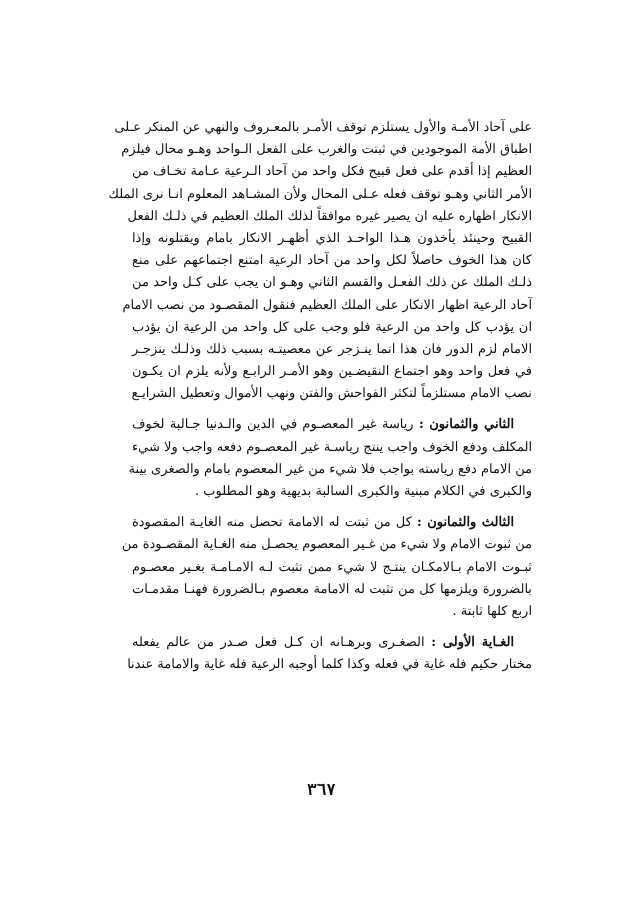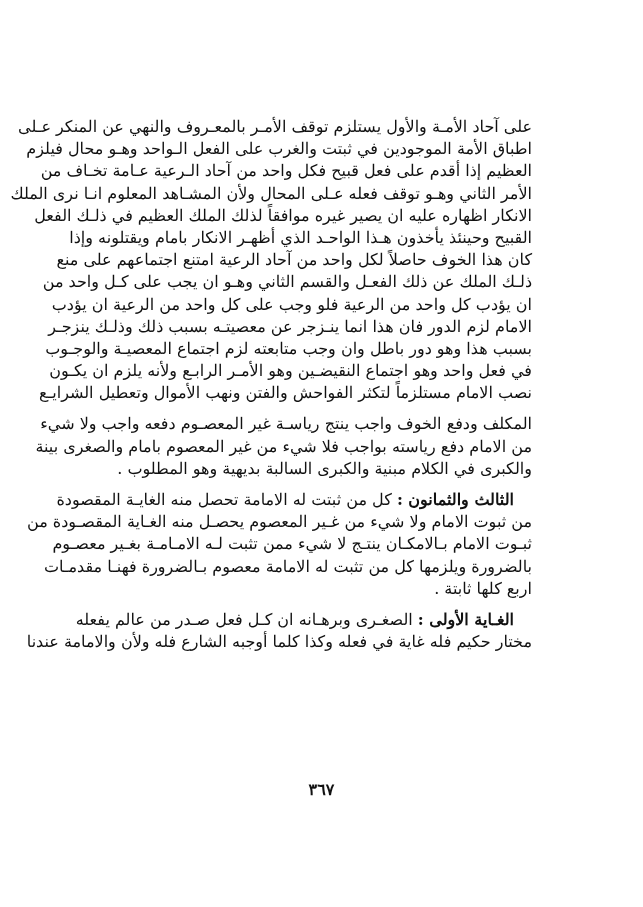--- a/index.html
+++ b/index.html
@@ -24,7 +24,7 @@
   }
   .para {
     margin: 0;
-    font-size: 16px;
+    font-size: 13px;
     line-height: 22.2px;
     text-align: justify;
     text-align-last: right;

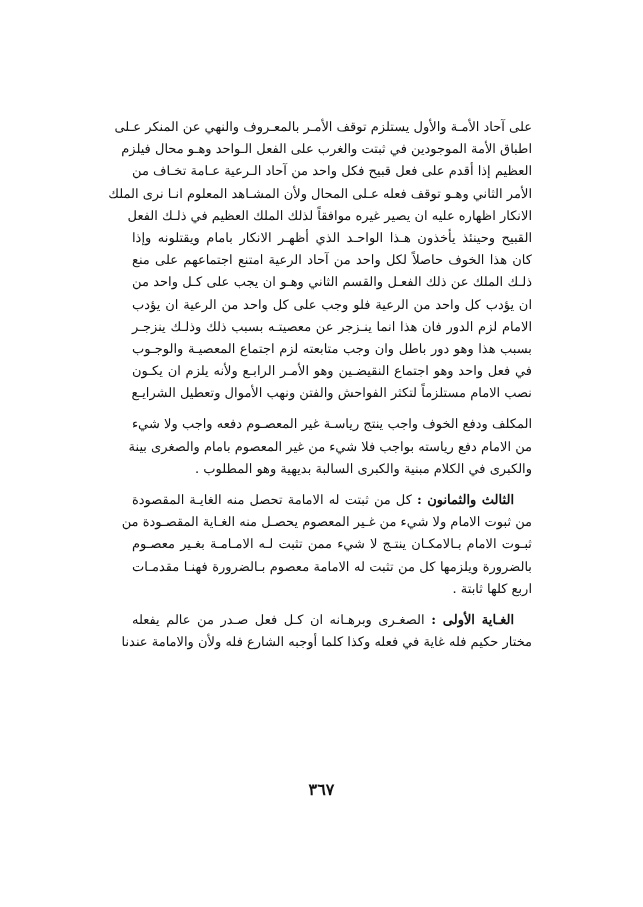--- a/index.html
+++ b/index.html
@@ -76,6 +76,7 @@
     <span class="line">القبيح وحينئذ يأخذون هـذا الواحـد الذي أظهـر الانكار بامام ويقتلونه وإذا</span>
     <span class="line">كان هذا الخوف حاصلاً لكل واحد من آحاد الرعية امتنع اجتماعهم على منع</span>
     <span class="line">ذلـك الملك عن ذلك الفعـل والقسم الثاني وهـو ان يجب على كـل واحد من</span>
+    <span class="line">آحاد الرعية اظهار الانكار على الملك العظيم فنقول المقصـود من نصب الامام</span>
     <span class="line">ان يؤدب كل واحد من الرعية فلو وجب على كل واحد من الرعية ان يؤدب</span>
     <span class="line">الامام لزم الدور فان هذا انما ينـزجر عن معصيتـه بسبب ذلك وذلـك ينزجـر</span>
     <span class="line">بسبب هذا وهو دور باطل وان وجب متابعته لزم اجتماع المعصيـة والوجـوب</span>

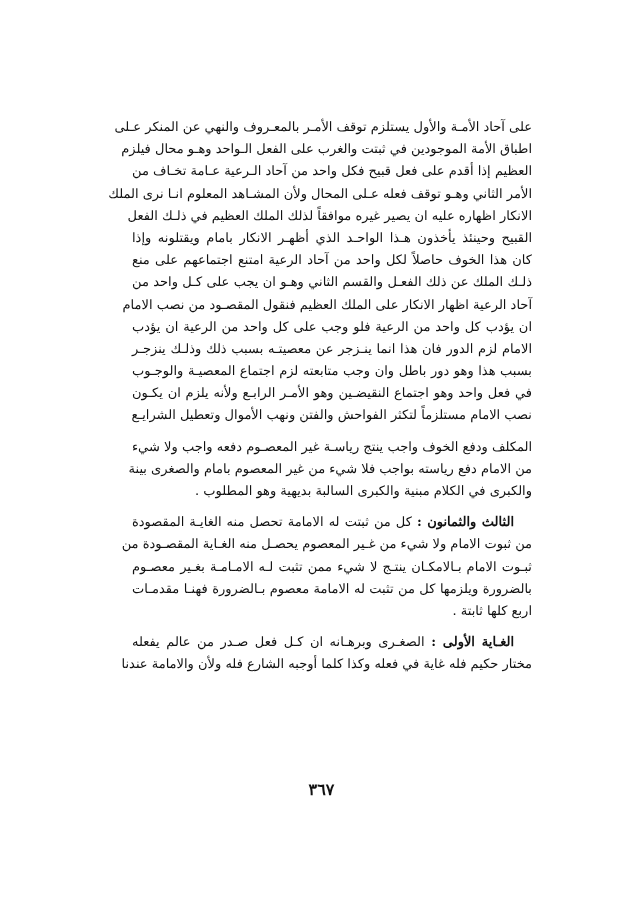--- a/index.html
+++ b/index.html
@@ -79,7 +79,6 @@
     <span class="line">آحاد الرعية اظهار الانكار على الملك العظيم فنقول المقصـود من نصب الامام</span>
     <span class="line">ان يؤدب كل واحد من الرعية فلو وجب على كل واحد من الرعية ان يؤدب</span>
     <span class="line">الامام لزم الدور فان هذا انما ينـزجر عن معصيتـه بسبب ذلك وذلـك ينزجـر</span>
-    <span class="line">بسبب هذا وهو دور باطل وان وجب متابعته لزم اجتماع المعصيـة والوجـوب</span>
     <span class="line">في فعل واحد وهو اجتماع النقيضـين وهو الأمـر الرابـع ولأنه يلزم ان يكـون</span>
     <span class="line">نصب الامام مستلزماً لتكثر الفواحش والفتن ونهب الأموال وتعطيل الشرايـع</span>
   </p>

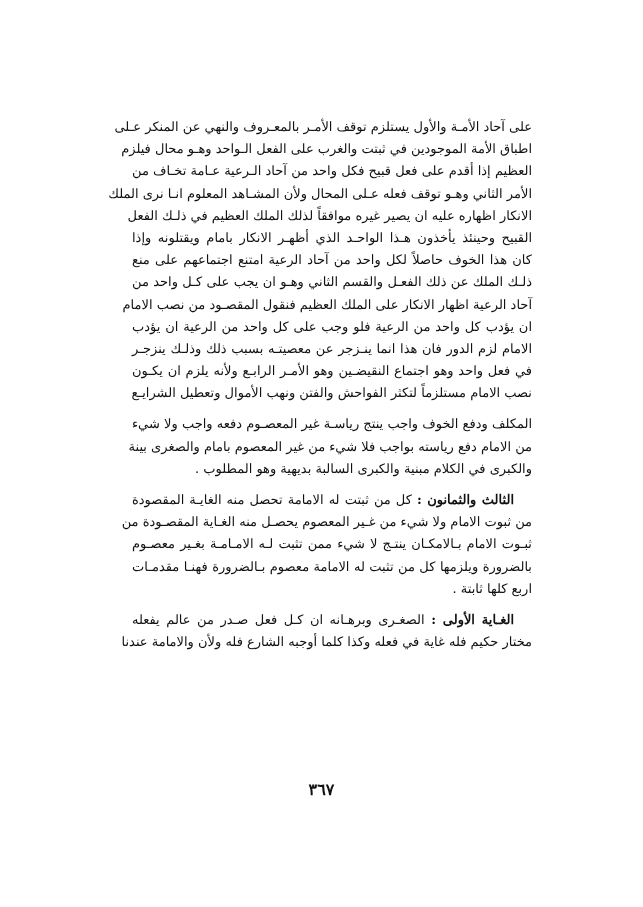--- a/index.html
+++ b/index.html
@@ -86,6 +86,7 @@
   <div class="gap"></div>
 
   <p class="para indent">
+    <span class="line first"><span class="heading-term">الثاني والثمانون :</span> <span>رياسة غير المعصـوم في الدين والـدنيا جـالبة لخوف</span></span>
     <span class="line">المكلف ودفع الخوف واجب ينتج رياسـة غير المعصـوم دفعه واجب ولا شيء</span>
     <span class="line">من الامام دفع رياسته بواجب فلا شيء من غير المعصوم بامام والصغرى بينة</span>
     <span class="line last">والكبرى في الكلام مبنية والكبرى السالبة بديهية وهو المطلوب .</span>

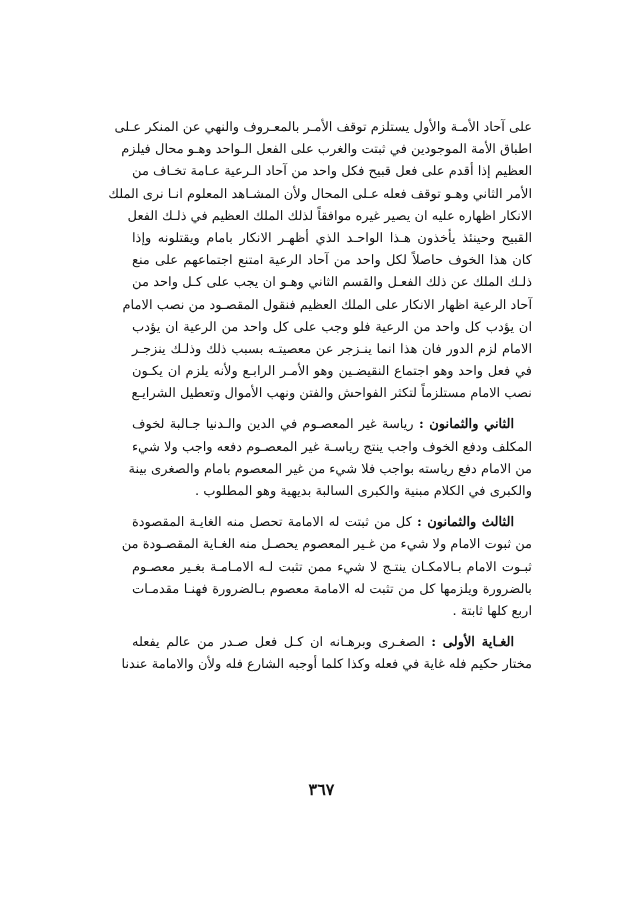--- a/index.html
+++ b/index.html
@@ -106,7 +106,7 @@
 
   <p class="para indent">
     <span class="line first"><span class="heading-term">الغـاية الأولى :</span> <span>الصغـرى وبرهـانه ان كـل فعل صـدر من عالم يفعله</span></span>
-    <span class="line">مختار حكيم فله غاية في فعله وكذا كلما أوجبه الشارع فله ولأن والامامة عندنا</span>
+    <span class="line">مختار حكيم فله غاية في فعله وكذا كلما أوجبه الرعية فله غاية والامامة عندنا</span>
   </p>
 
 </div>

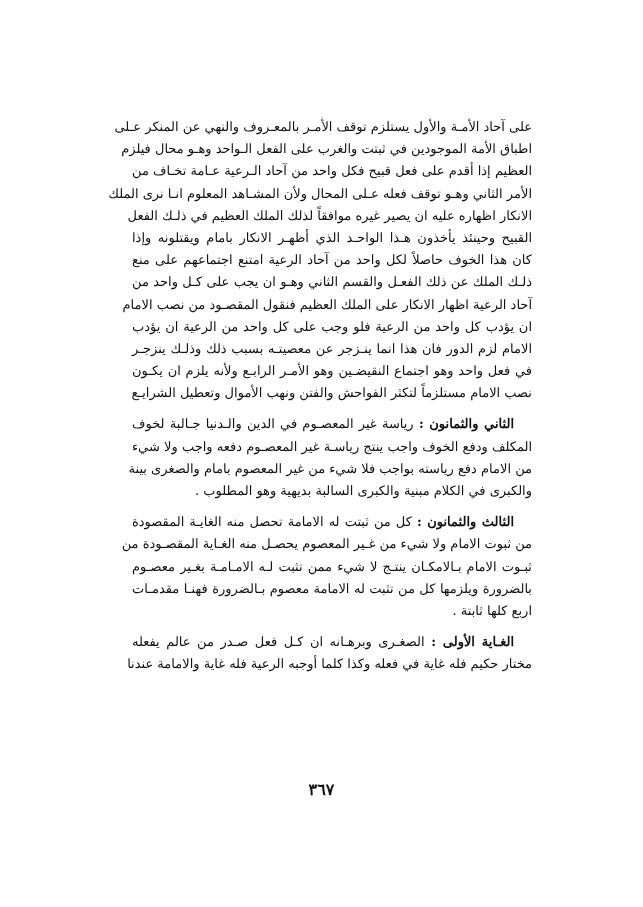--- a/index.html
+++ b/index.html
@@ -55,7 +55,7 @@
     left: 0;
     width: 643px;
     text-align: center;
-    font-family: Liberation Serif, serif;
+    font-family: Liberation Mono, monospace;
     font-size: 16px;
     font-weight: bold;
     direction: rtl;

